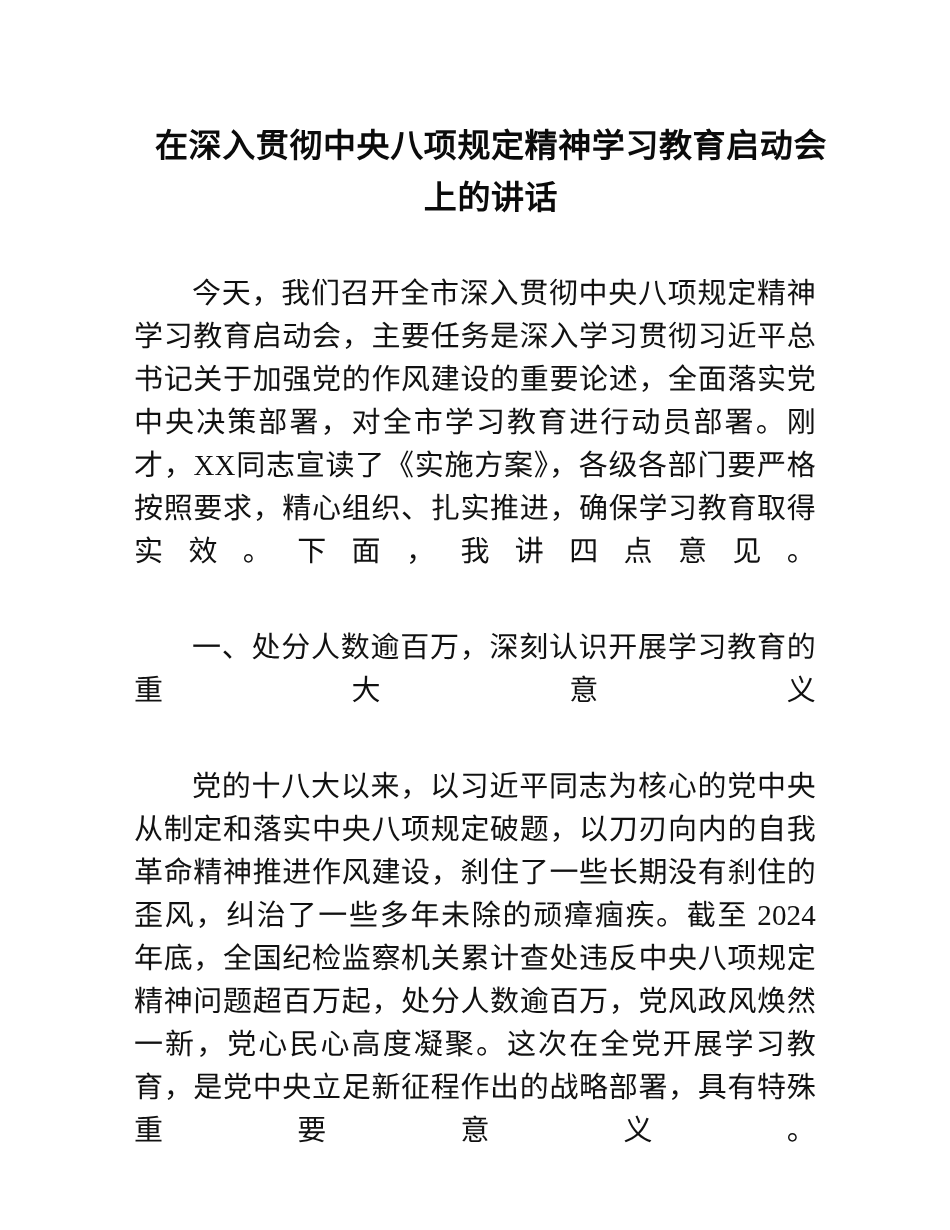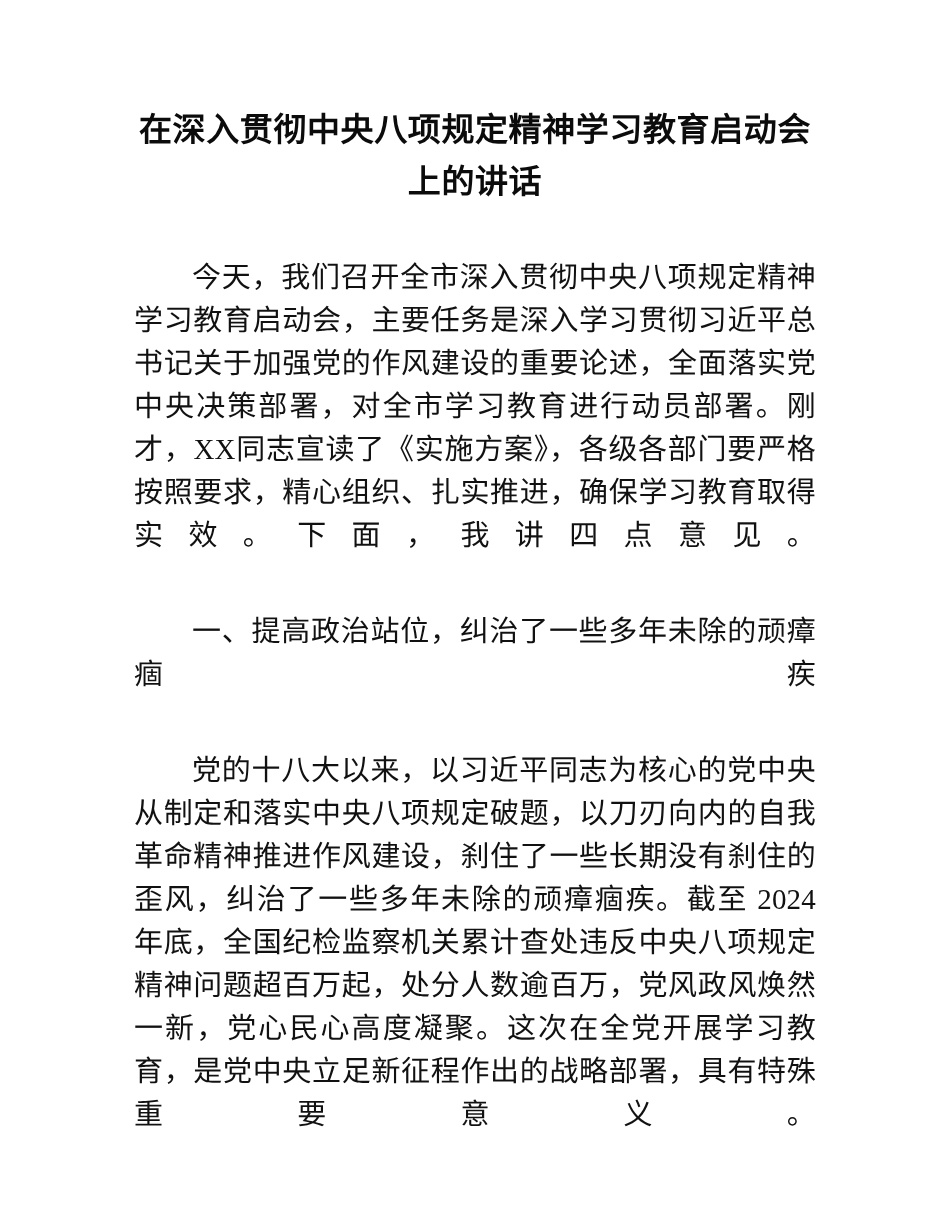--- a/index.html
+++ b/index.html
@@ -35,7 +35,7 @@
 
   
   .doc-title {
-    margin: 0;
+    margin: 16px;
     padding: 0;
     font-family: "DejaVu Sans", "Liberation Sans", sans-serif;
     font-weight: 700;

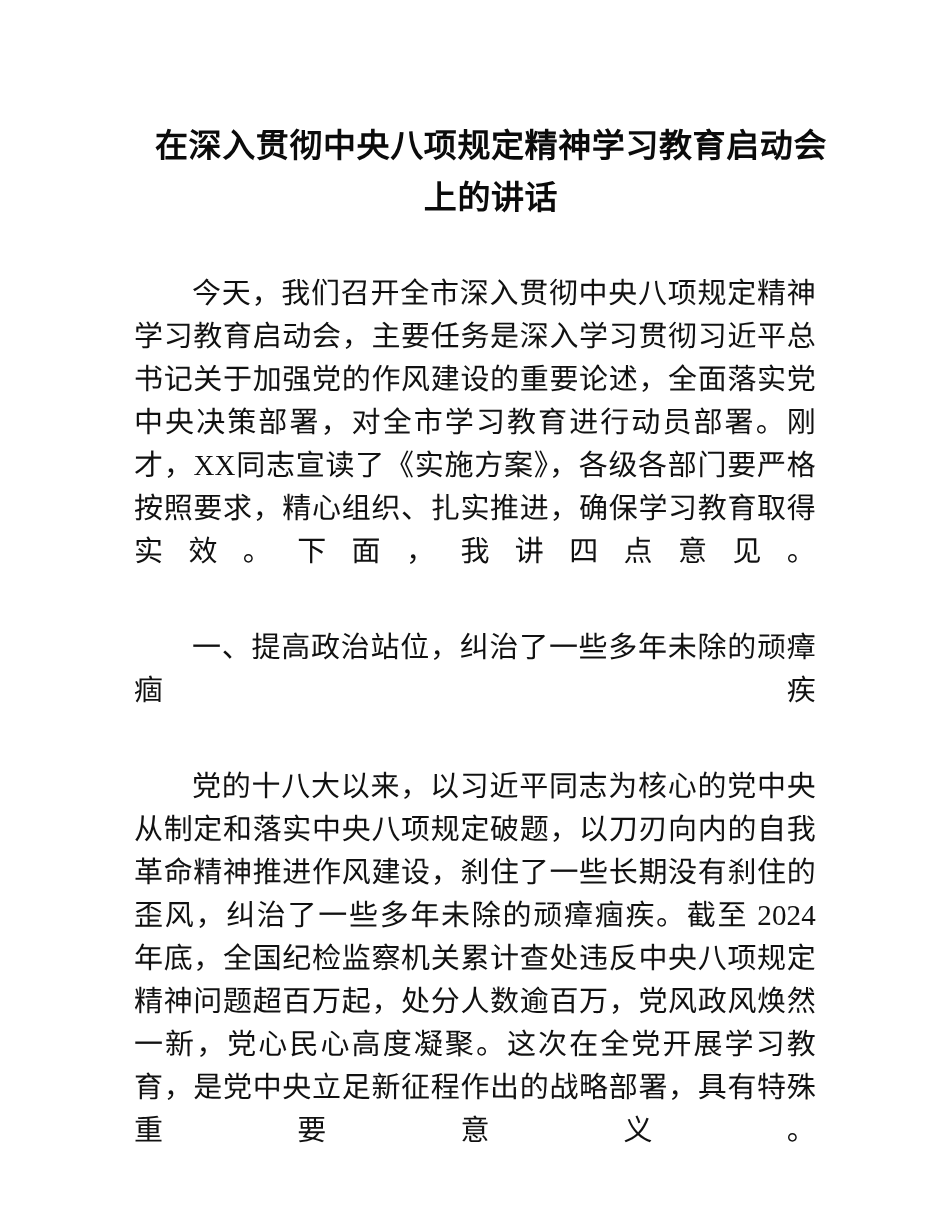--- a/index.html
+++ b/index.html
@@ -107,7 +107,7 @@
 
       <p class="para">今天，我们召开全市深入贯彻中央八项规定精神学习教育启动会，主要任务是深入学习贯彻习近平总书记关于加强党的作风建设的重要论述，全面落实党中央决策部署，对全市学习教育进行动员部署。刚才，XX同志宣读了《实施方案》，各级各部门要严格按照要求，精心组织、扎实推进，确保学习教育取得实效。下面，我讲四点意见。</p>
 
-      <p class="para section-heading heading-gap">一、提高政治站位，纠治了一些多年未除的顽瘴痼疾</p>
+      <p class="para section-heading heading-gap">一、处分人数逾百万，深刻认识开展学习教育的重大意义</p>
 
       <p class="para after-heading">党的十八大以来，以习近平同志为核心的党中央从制定和落实中央八项规定破题，以刀刃向内的自我革命精神推进作风建设，刹住了一些长期没有刹住的歪风，纠治了一些多年未除的顽瘴痼疾。截至 2024 年底，全国纪检监察机关累计查处违反中央八项规定精神问题超百万起，处分人数逾百万，党风政风焕然一新，党心民心高度凝聚。这次在全党开展学习教育，是党中央立足新征程作出的战略部署，具有特殊重要意义。</p>
 

